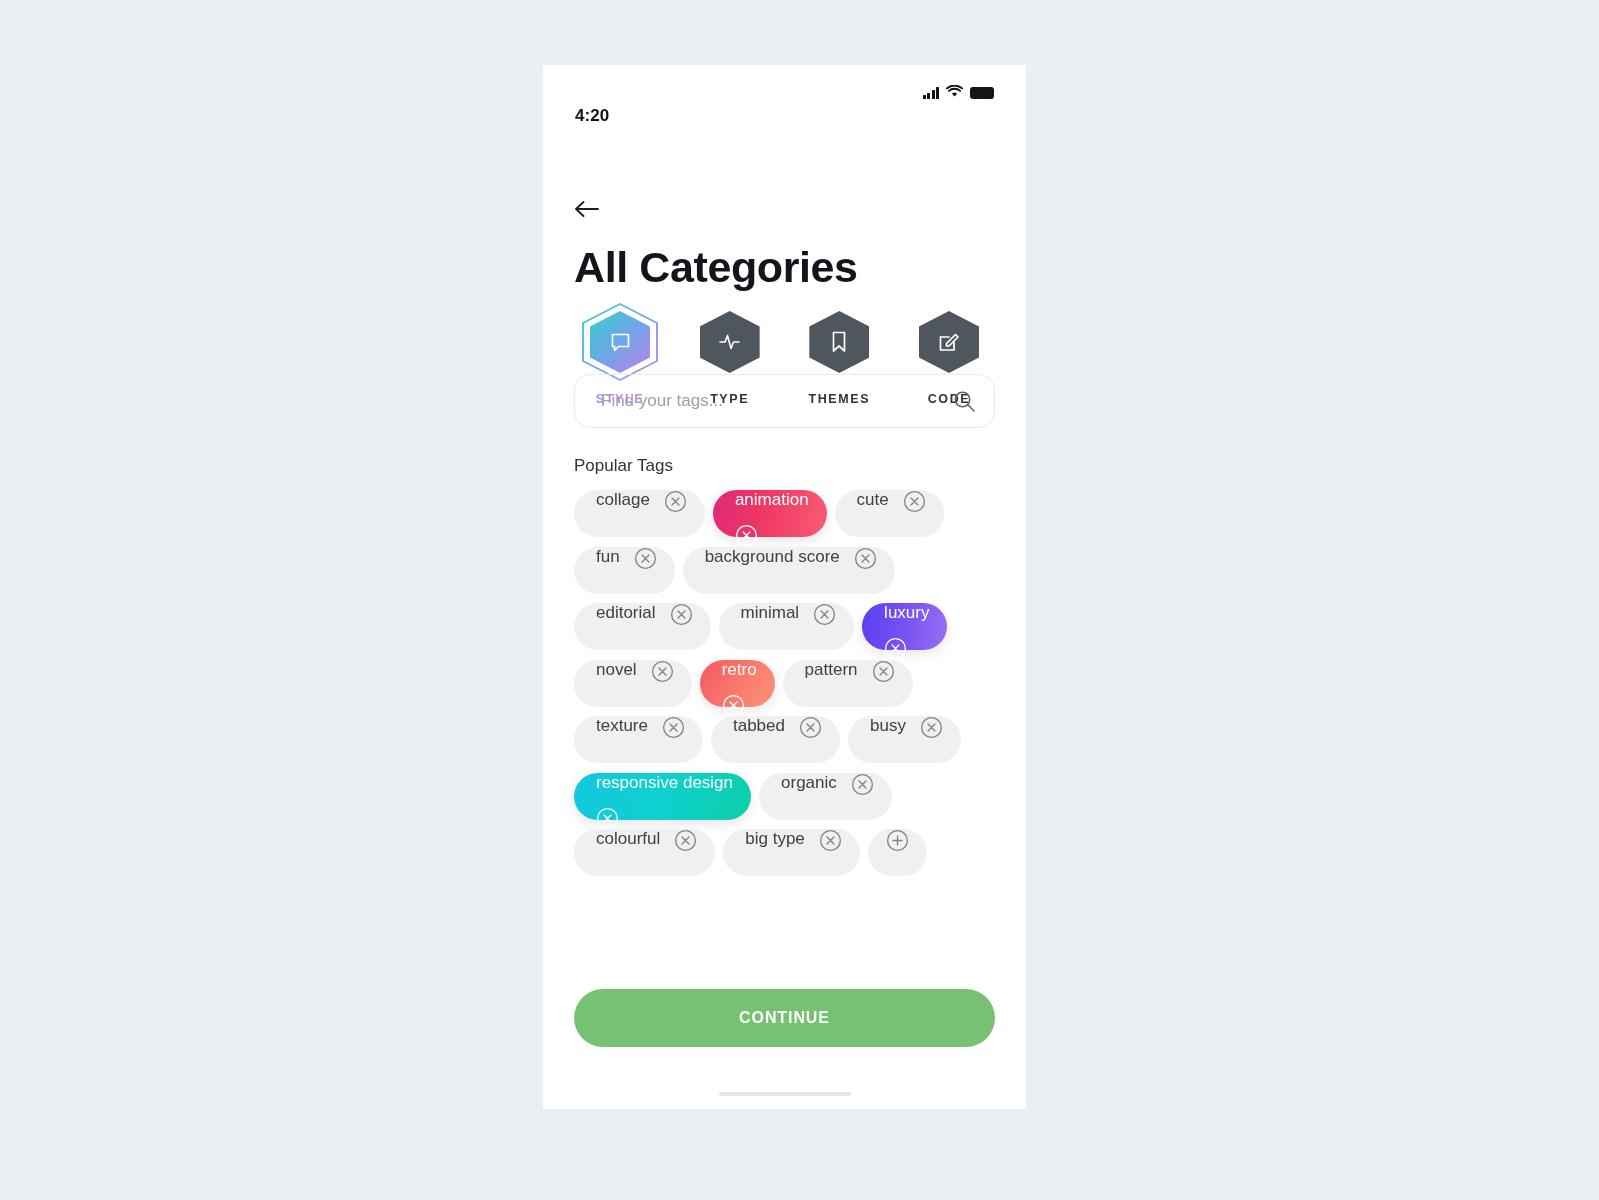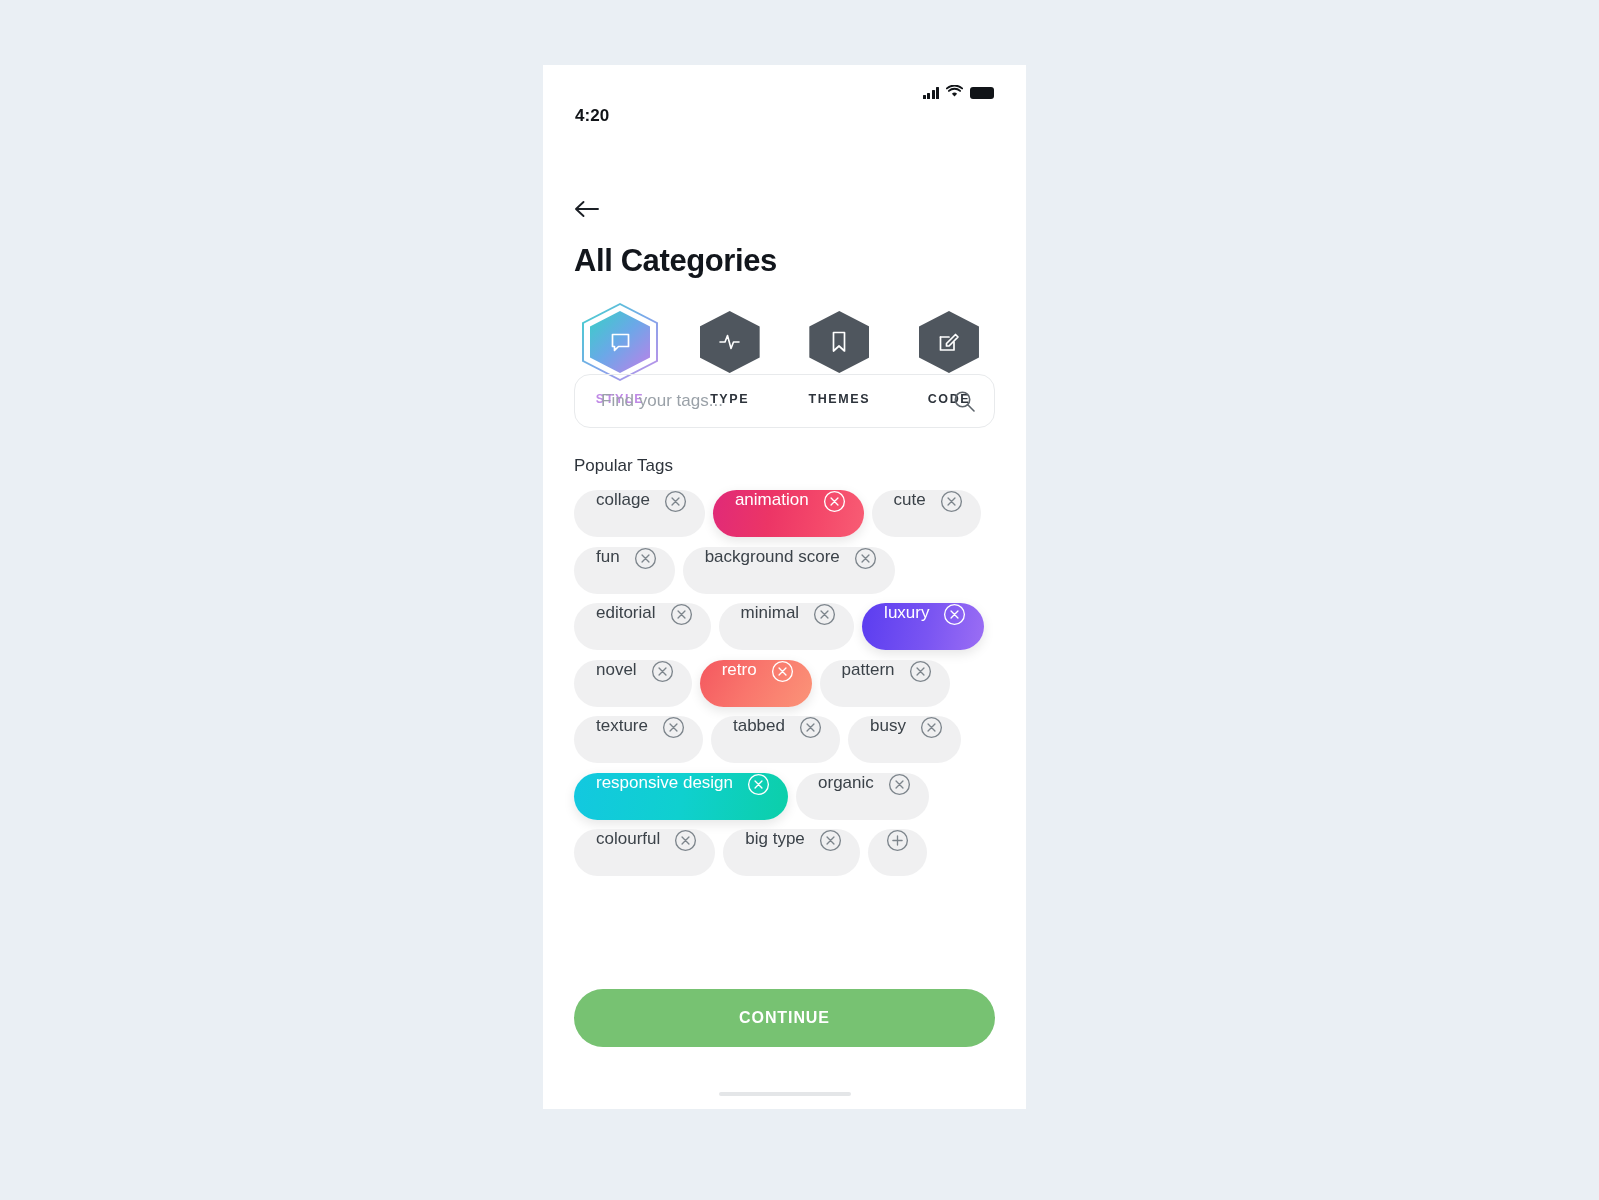--- a/index.html
+++ b/index.html
@@ -76,7 +76,7 @@
   .page-title {
     position: absolute;
     left: 31px; top: 178px;
-    font-size: 31px;
+    font-size: 43px;
     font-weight: bold;
     color: #12161c;
     letter-spacing: -0.4px;

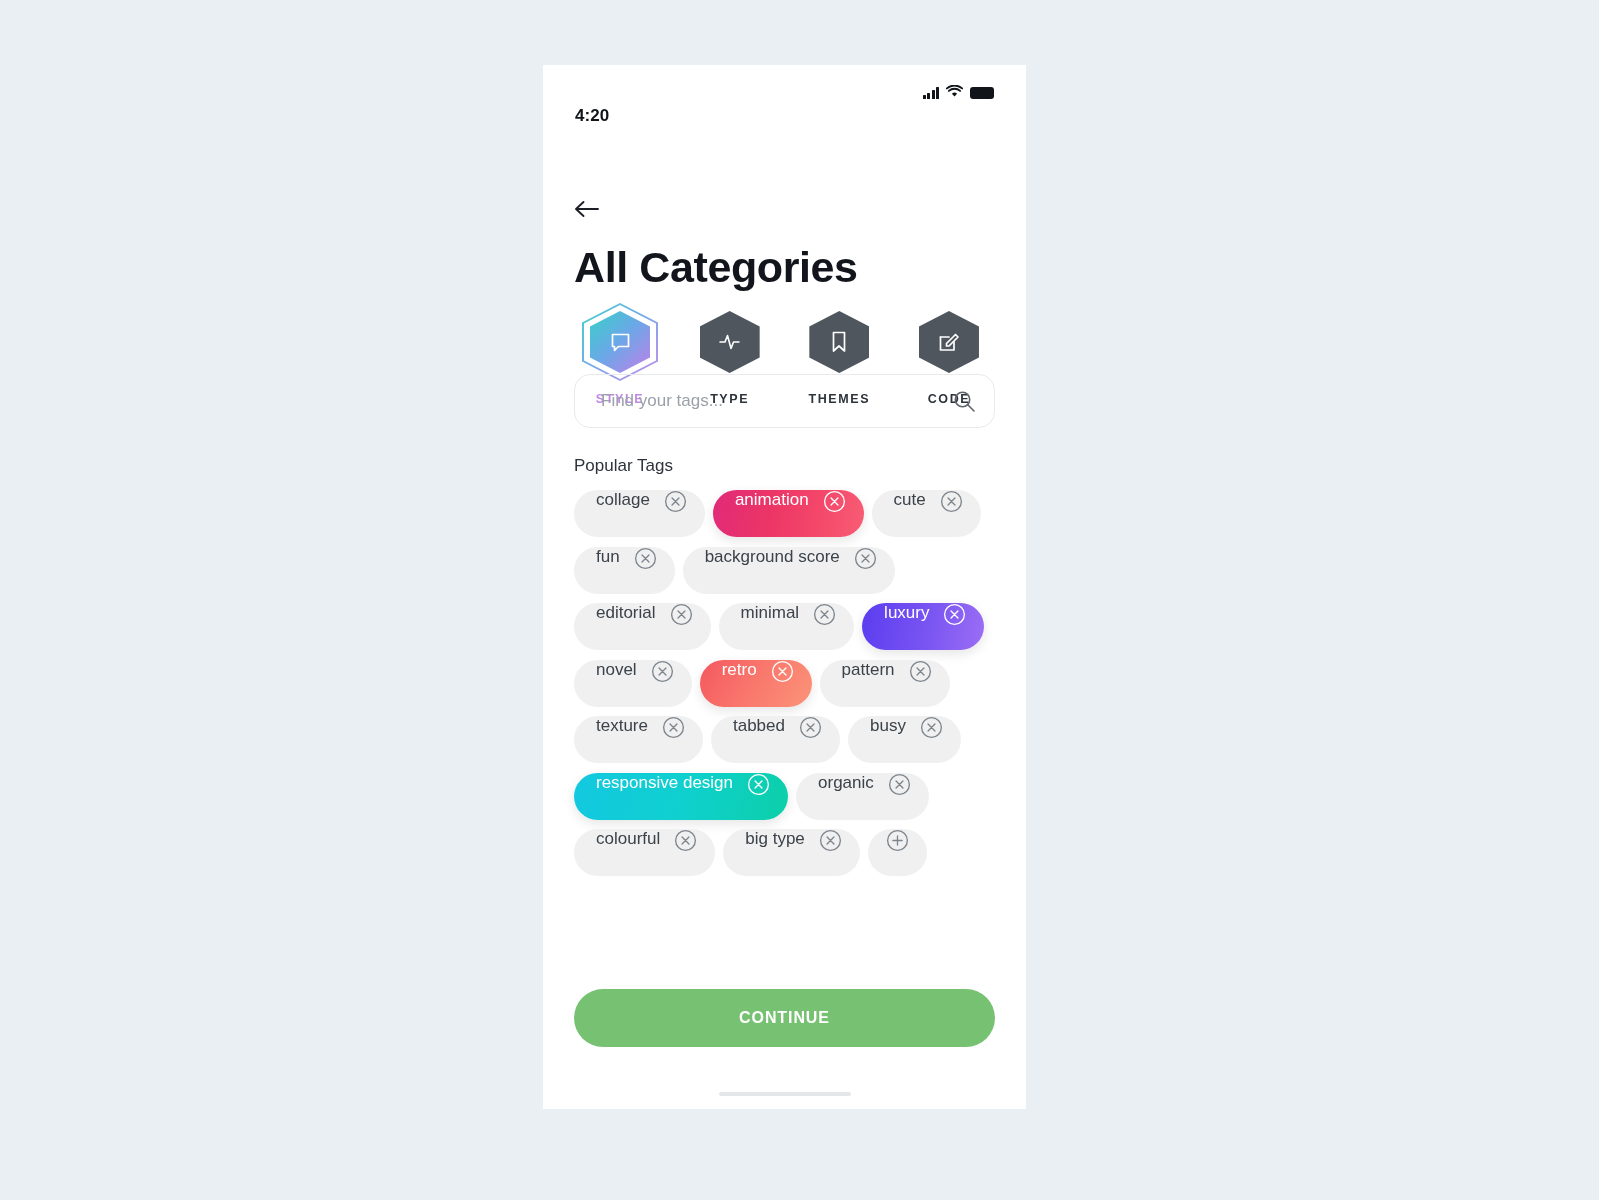--- a/index.html
+++ b/index.html
@@ -203,7 +203,7 @@
     font-weight: normal;
   }
   .tag.sel .tag-label { color: #ffffff; }
-  .tag.sel { box-shadow: 0 4px 12px rgba(0,0,0,0.10); }
+  .tag.sel { box-shadow: 0 4px 12px rgba(0,0,0,0.10); flex-direction: column; }
 
   .tag.g-pink   { background: linear-gradient(100deg, #e02a78 0%, #ec3566 38%, #f4486a 70%, #f85d74 100%); }
   .tag.g-purple { background: linear-gradient(100deg, #5b3df0 0%, #7a55f2 55%, #9b6ef4 100%); }

